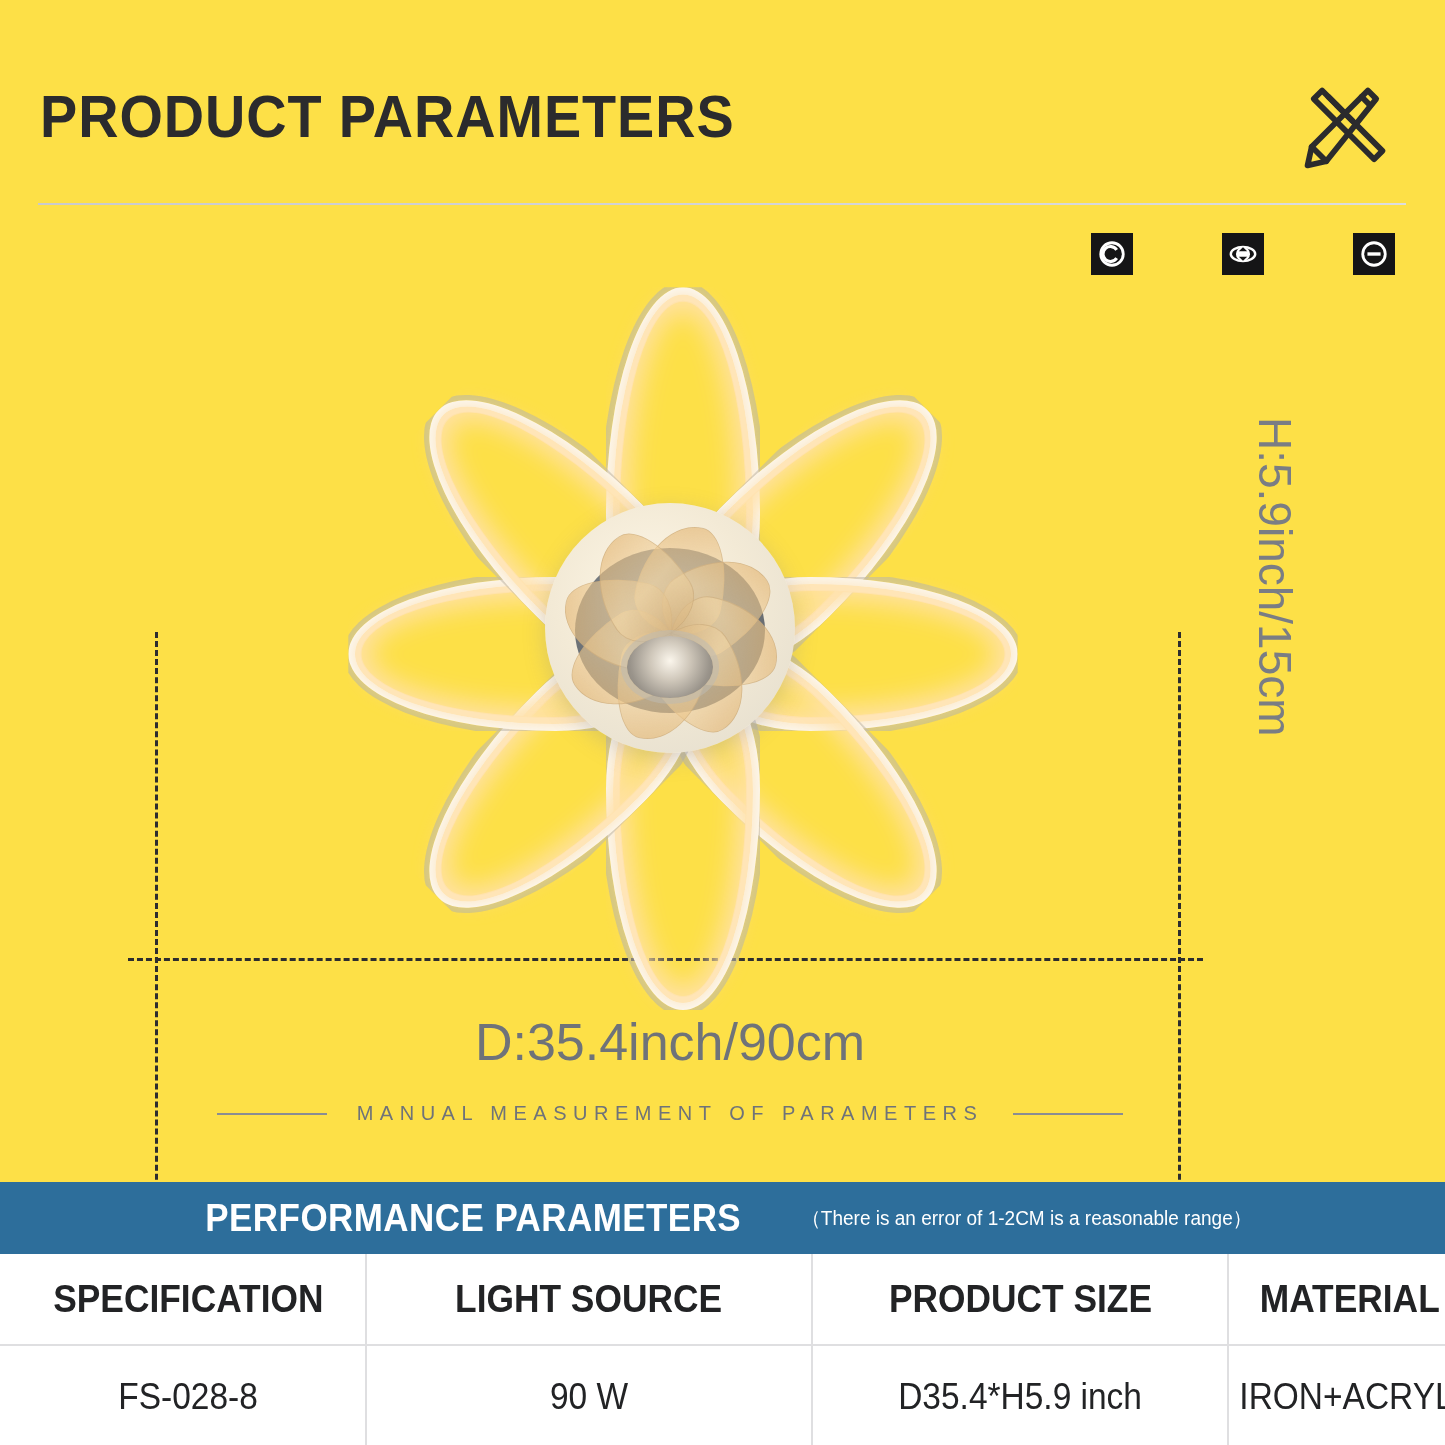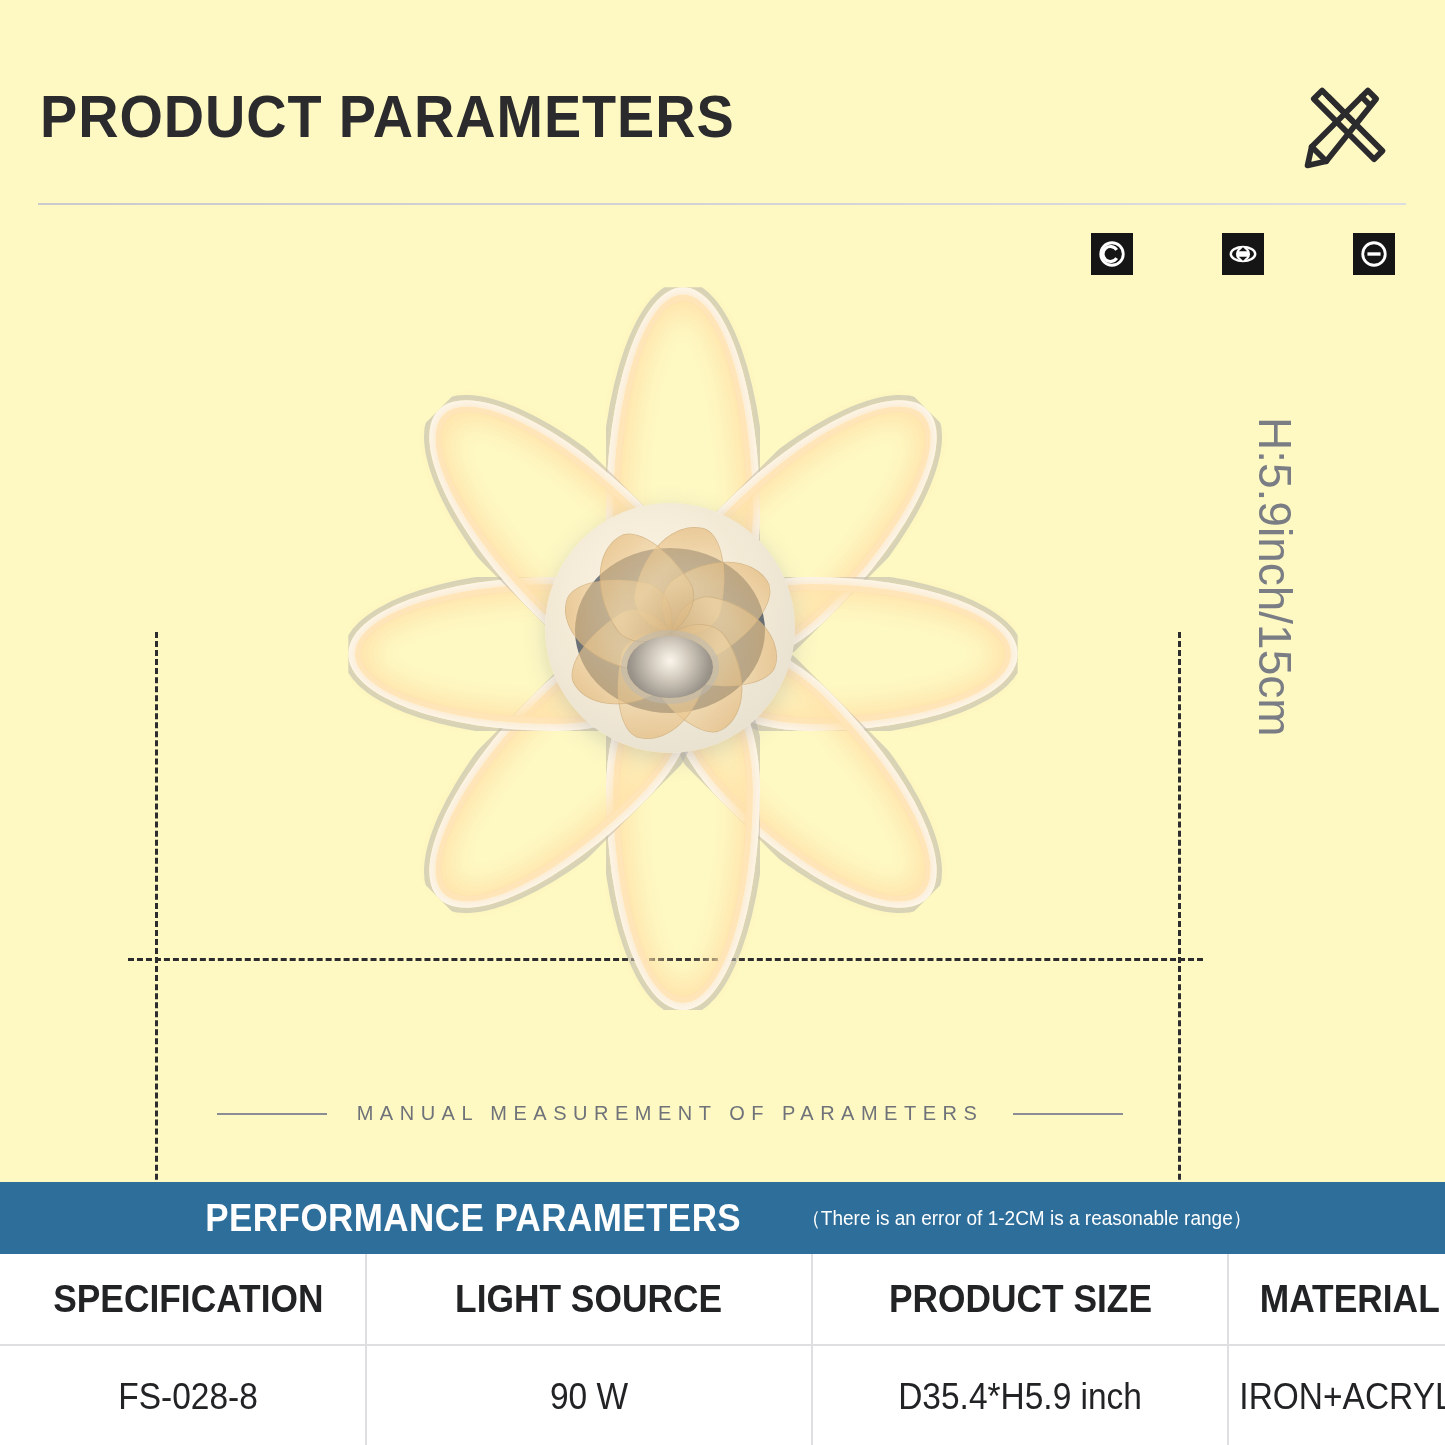--- a/index.html
+++ b/index.html
@@ -14,7 +14,7 @@
     position: relative;
     width: 1445px;
     height: 1445px;
-    background: #fef9c3;
+    background: #fde047;
     overflow: hidden;
   }
 

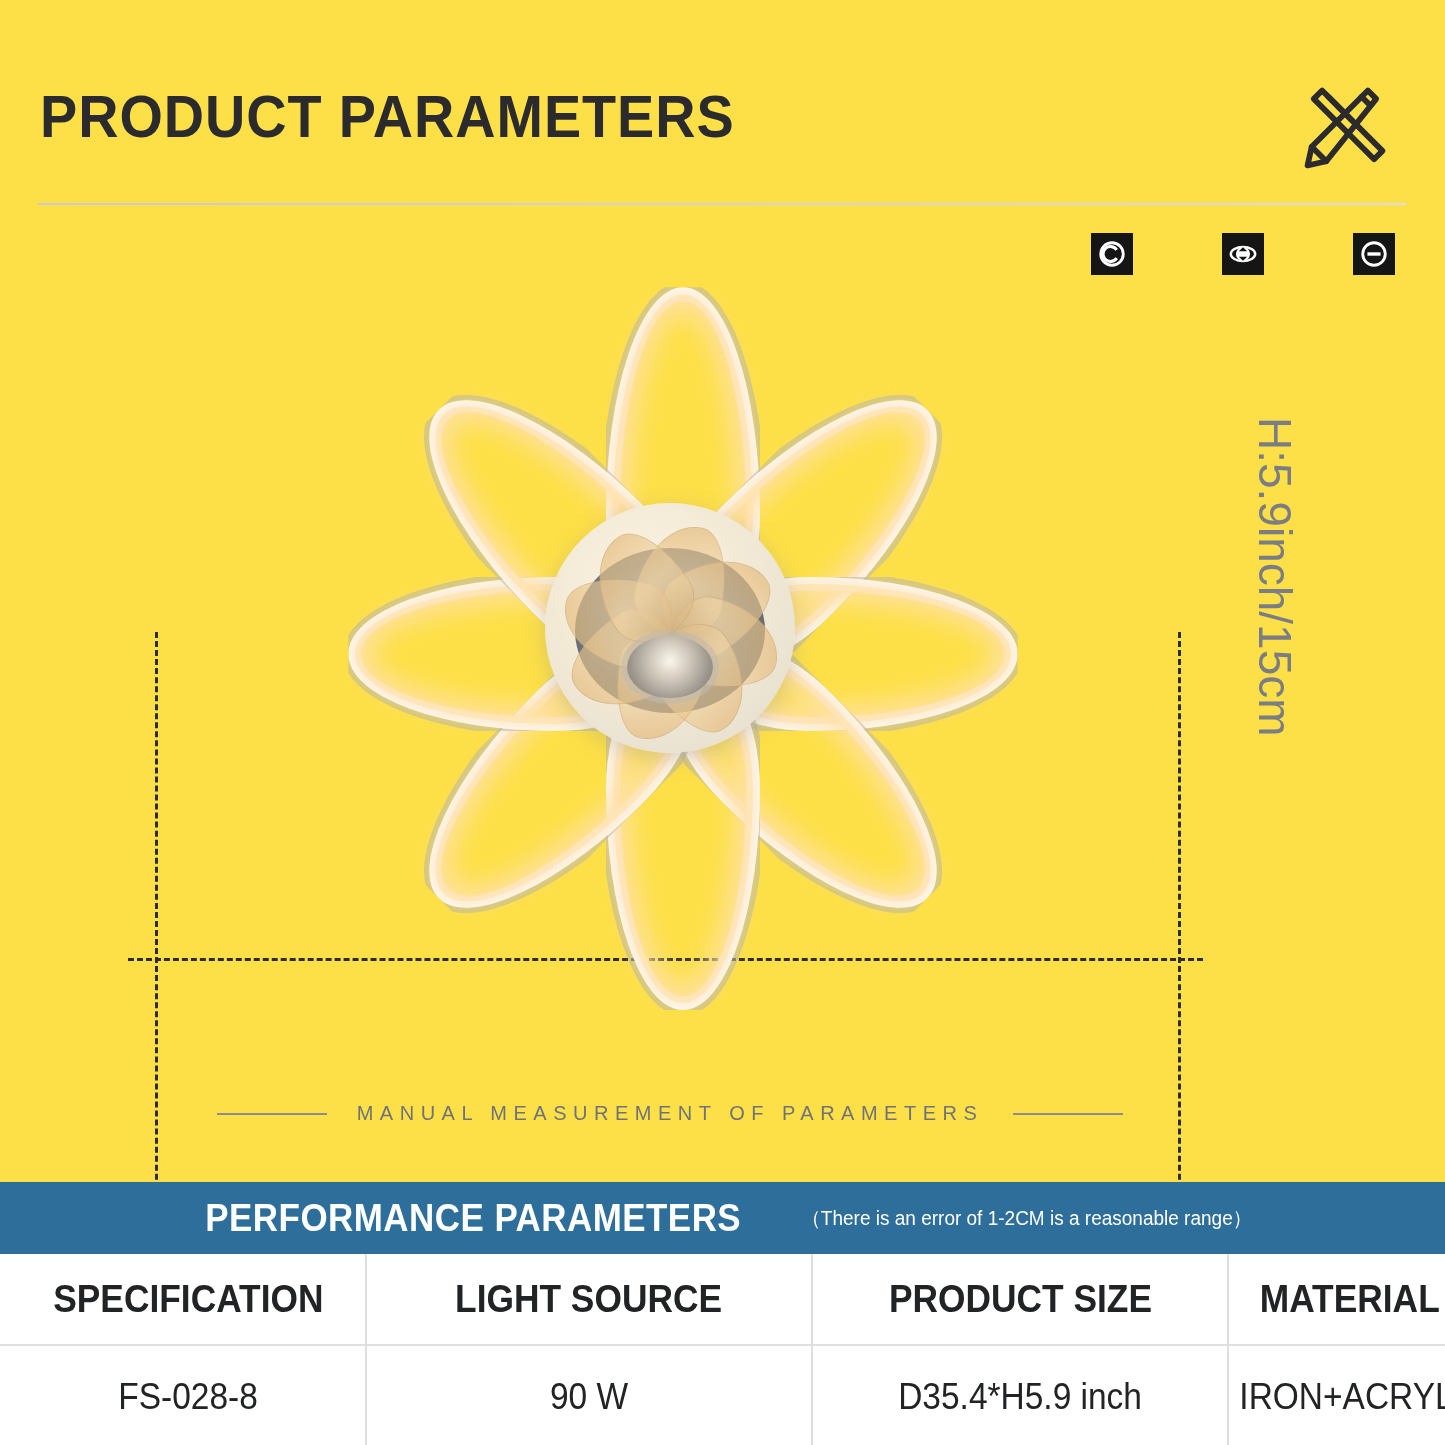--- a/index.html
+++ b/index.html
@@ -402,6 +402,7 @@
     </div>
 
     <div class="h-label">H:5.9inch/15cm</div>
+    <div class="d-label">D:35.4inch/90cm</div>
 
     <div class="caption-row">
       <span class="caption-rule"></span>

